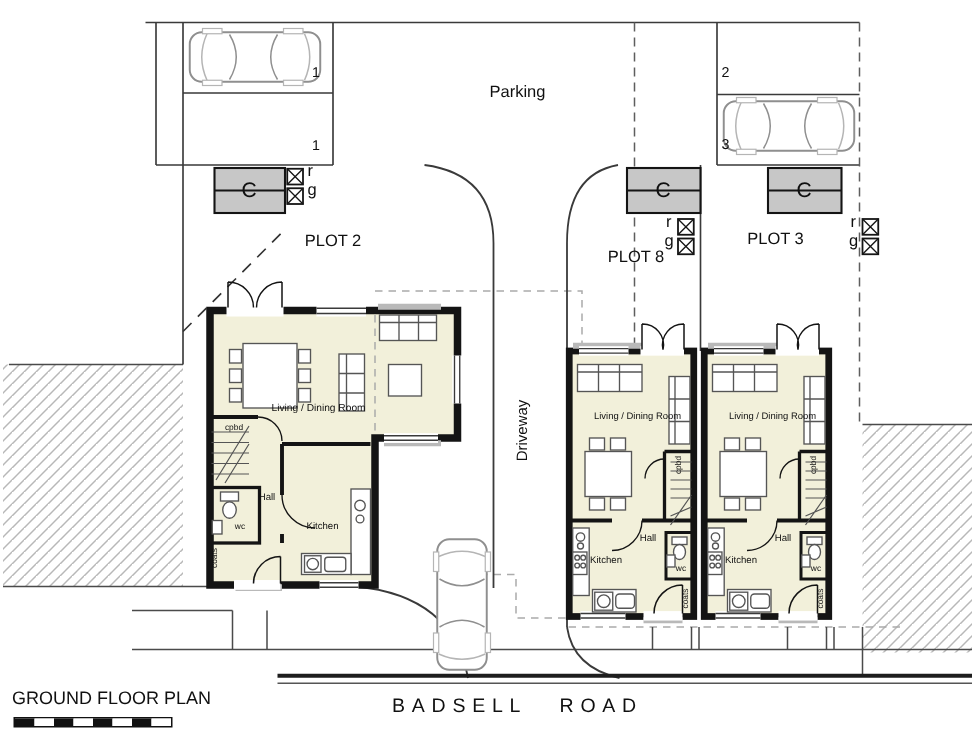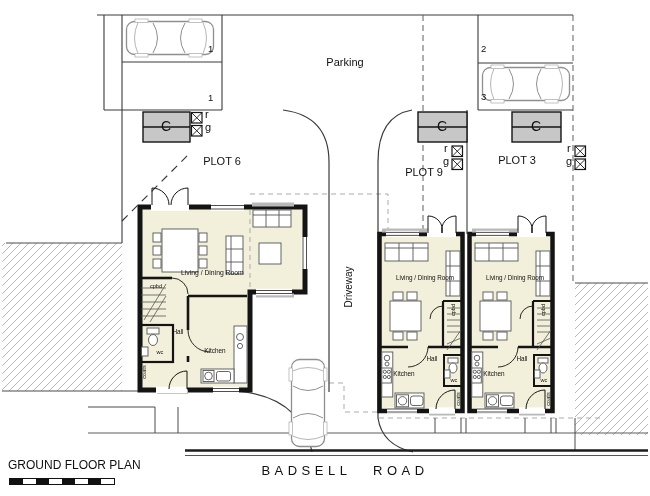--- a/index.html
+++ b/index.html
@@ -257,7 +257,7 @@
 <div class="lbl f9" style="left:481px;top:44px">2</div>
 <div class="lbl f9" style="left:481px;top:92px">3</div>
 
-<div class="lbl f11 c" style="left:222px;top:161px">PLOT 6</div>
+<div class="lbl f11 c" style="left:222px;top:161px">PLOT 2</div>
 <div class="lbl f11 c" style="left:424px;top:172px">PLOT 9</div>
 <div class="lbl f11 c" style="left:517px;top:160px">PLOT 3</div>
 

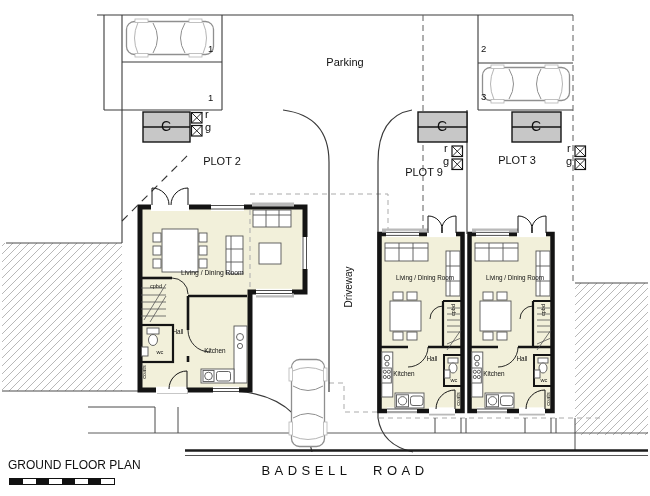--- a/index.html
+++ b/index.html
@@ -258,7 +258,7 @@
 <div class="lbl f9" style="left:481px;top:92px">3</div>
 
 <div class="lbl f11 c" style="left:222px;top:161px">PLOT 2</div>
-<div class="lbl f11 c" style="left:424px;top:172px">PLOT 9</div>
+<div class="lbl f11 c" style="left:424px;top:172px">PLOT 8</div>
 <div class="lbl f11 c" style="left:517px;top:160px">PLOT 3</div>
 
 <div class="lbl fc c" style="left:166px;top:127px">C</div>

